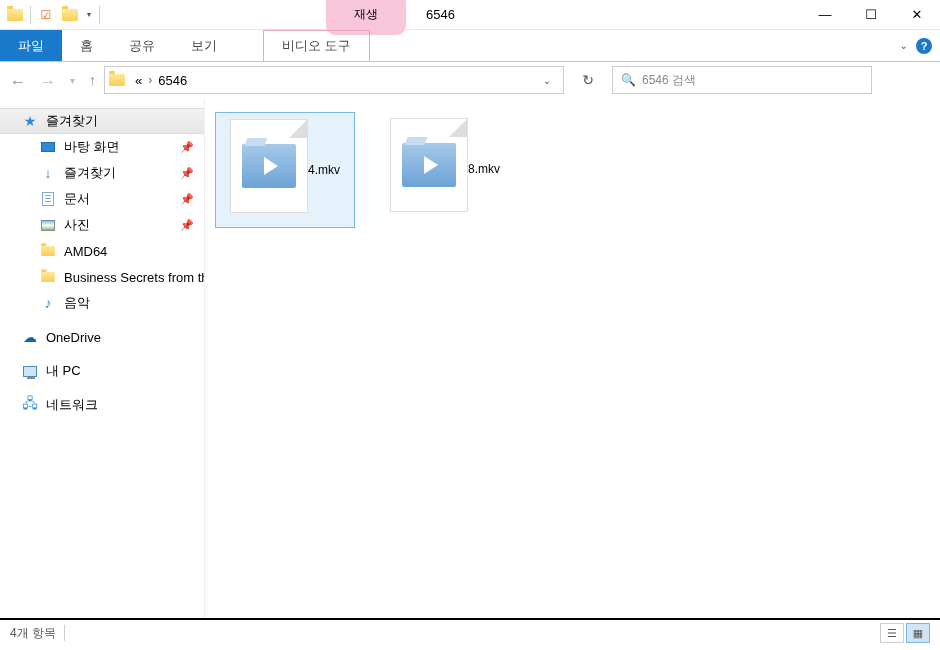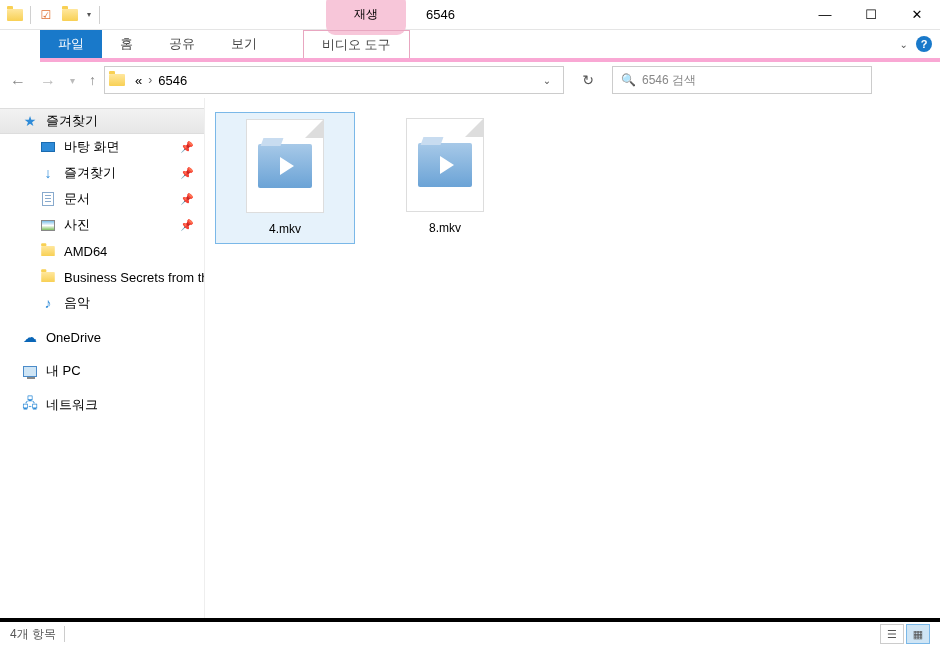--- a/index.html
+++ b/index.html
@@ -19,7 +19,7 @@
 .window-controls div { width: 46px; height: 30px; display: flex; align-items: center; justify-content: center; font-size: 13px; }
 
 
-.ribbon { height: 32px; display: flex; align-items: stretch; border-bottom: 4px solid #f9a8d4; background: #fff; margin-left: 40px; }
+.ribbon { height: 32px; display: flex; align-items: stretch; border-bottom: 1px solid #f9a8d4; background: #fff; }
 .tab { padding: 8px 18px; font-size: 13px; color: #444; display: flex; align-items: center; }
 .tab.file { background: #1979ca; color: #fff; font-weight: 400; }
 .tab.contextual { border: 1px solid #e8a6c0; border-bottom: none; margin-left: 0; text-align: center; }

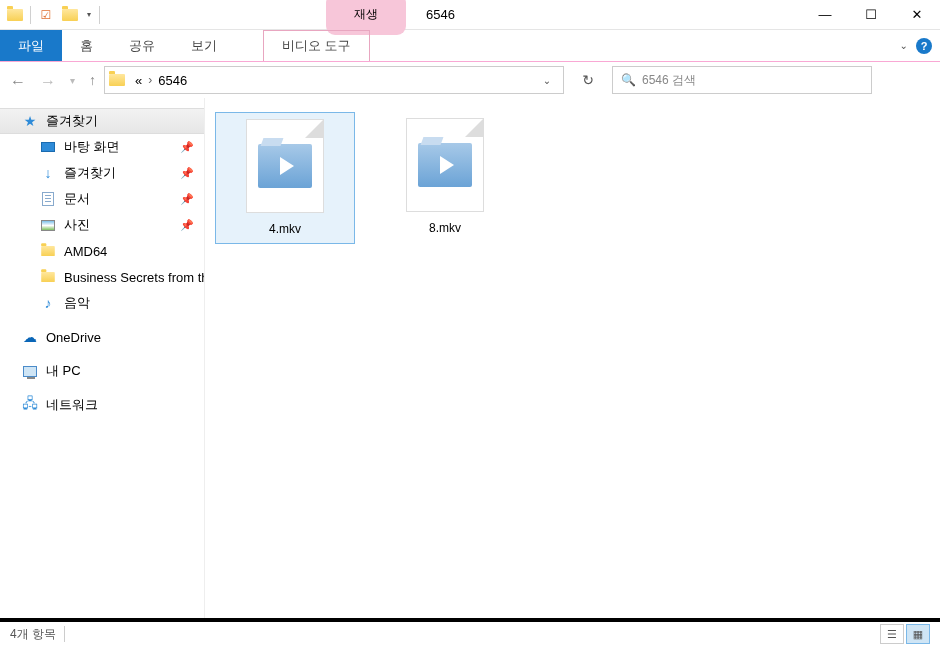--- a/index.html
+++ b/index.html
@@ -64,7 +64,7 @@
 .net-ico { color: #2e8bd8; font-size: 14px; }
 
 .content { flex: 1; padding: 14px 10px; display: flex; gap: 20px; align-items: flex-start; }
-.file-item { width: 140px; display: flex; flex-direction: column; align-items: center; padding: 6px; text-align: center; }
+.file-item { width: 140px; display: flex; flex-direction: row; align-items: center; padding: 6px; text-align: center; justify-content: center; }
 .file-item.selected { border: 1px solid #7ab8e8; background: #e6f2fb; }
 .file-thumb { width: 78px; height: 94px; background: #fff; border: 1px solid #ddd; position: relative; margin-bottom: 8px; display: flex; align-items: center; justify-content: center; }
 .file-thumb::before { content: ""; position: absolute; top: 0; right: 0; width: 18px; height: 18px; background: linear-gradient(135deg, #fff 48%, #ddd 52%); }

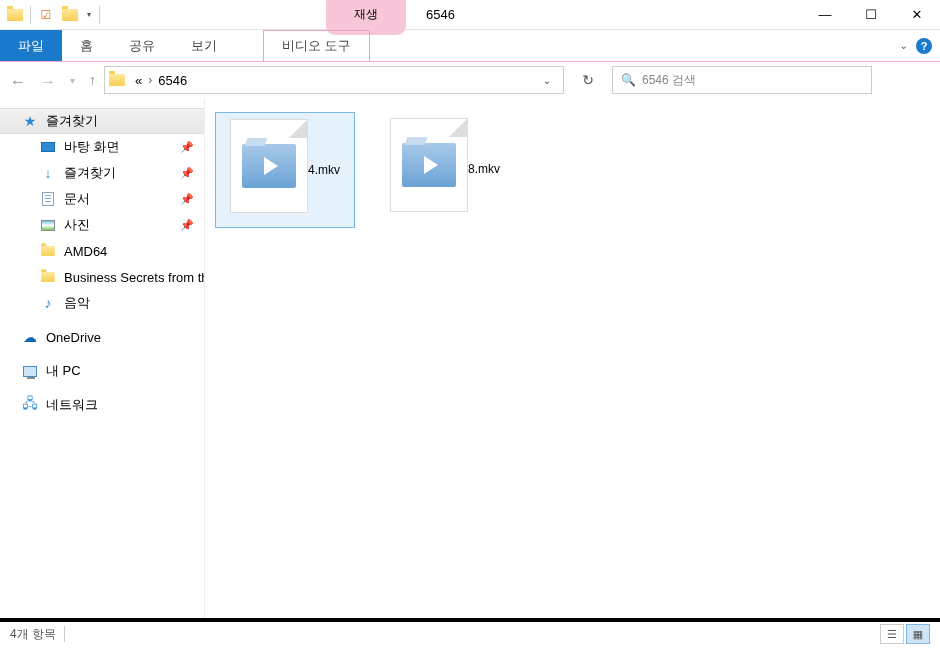--- a/index.html
+++ b/index.html
@@ -74,7 +74,7 @@
 .file-label { font-size: 12px; line-height: 1.35; max-width: 130px; word-wrap: break-word; }
 
 
-.statusbar { height: 28px; border-top: 4px solid #000000; display: flex; align-items: center; padding: 0 10px; font-size: 12px; color: #555; }
+.statusbar { height: 28px; border-top: 2px solid #000000; display: flex; align-items: center; padding: 0 10px; font-size: 12px; color: #555; }
 .statusbar .sep { width: 1px; height: 16px; background: #ccc; margin: 0 8px; }
 .view-toggle { margin-left: auto; display: flex; gap: 2px; }
 .view-btn { width: 24px; height: 20px; border: 1px solid #ccc; display: flex; align-items: center; justify-content: center; font-size: 11px; }

